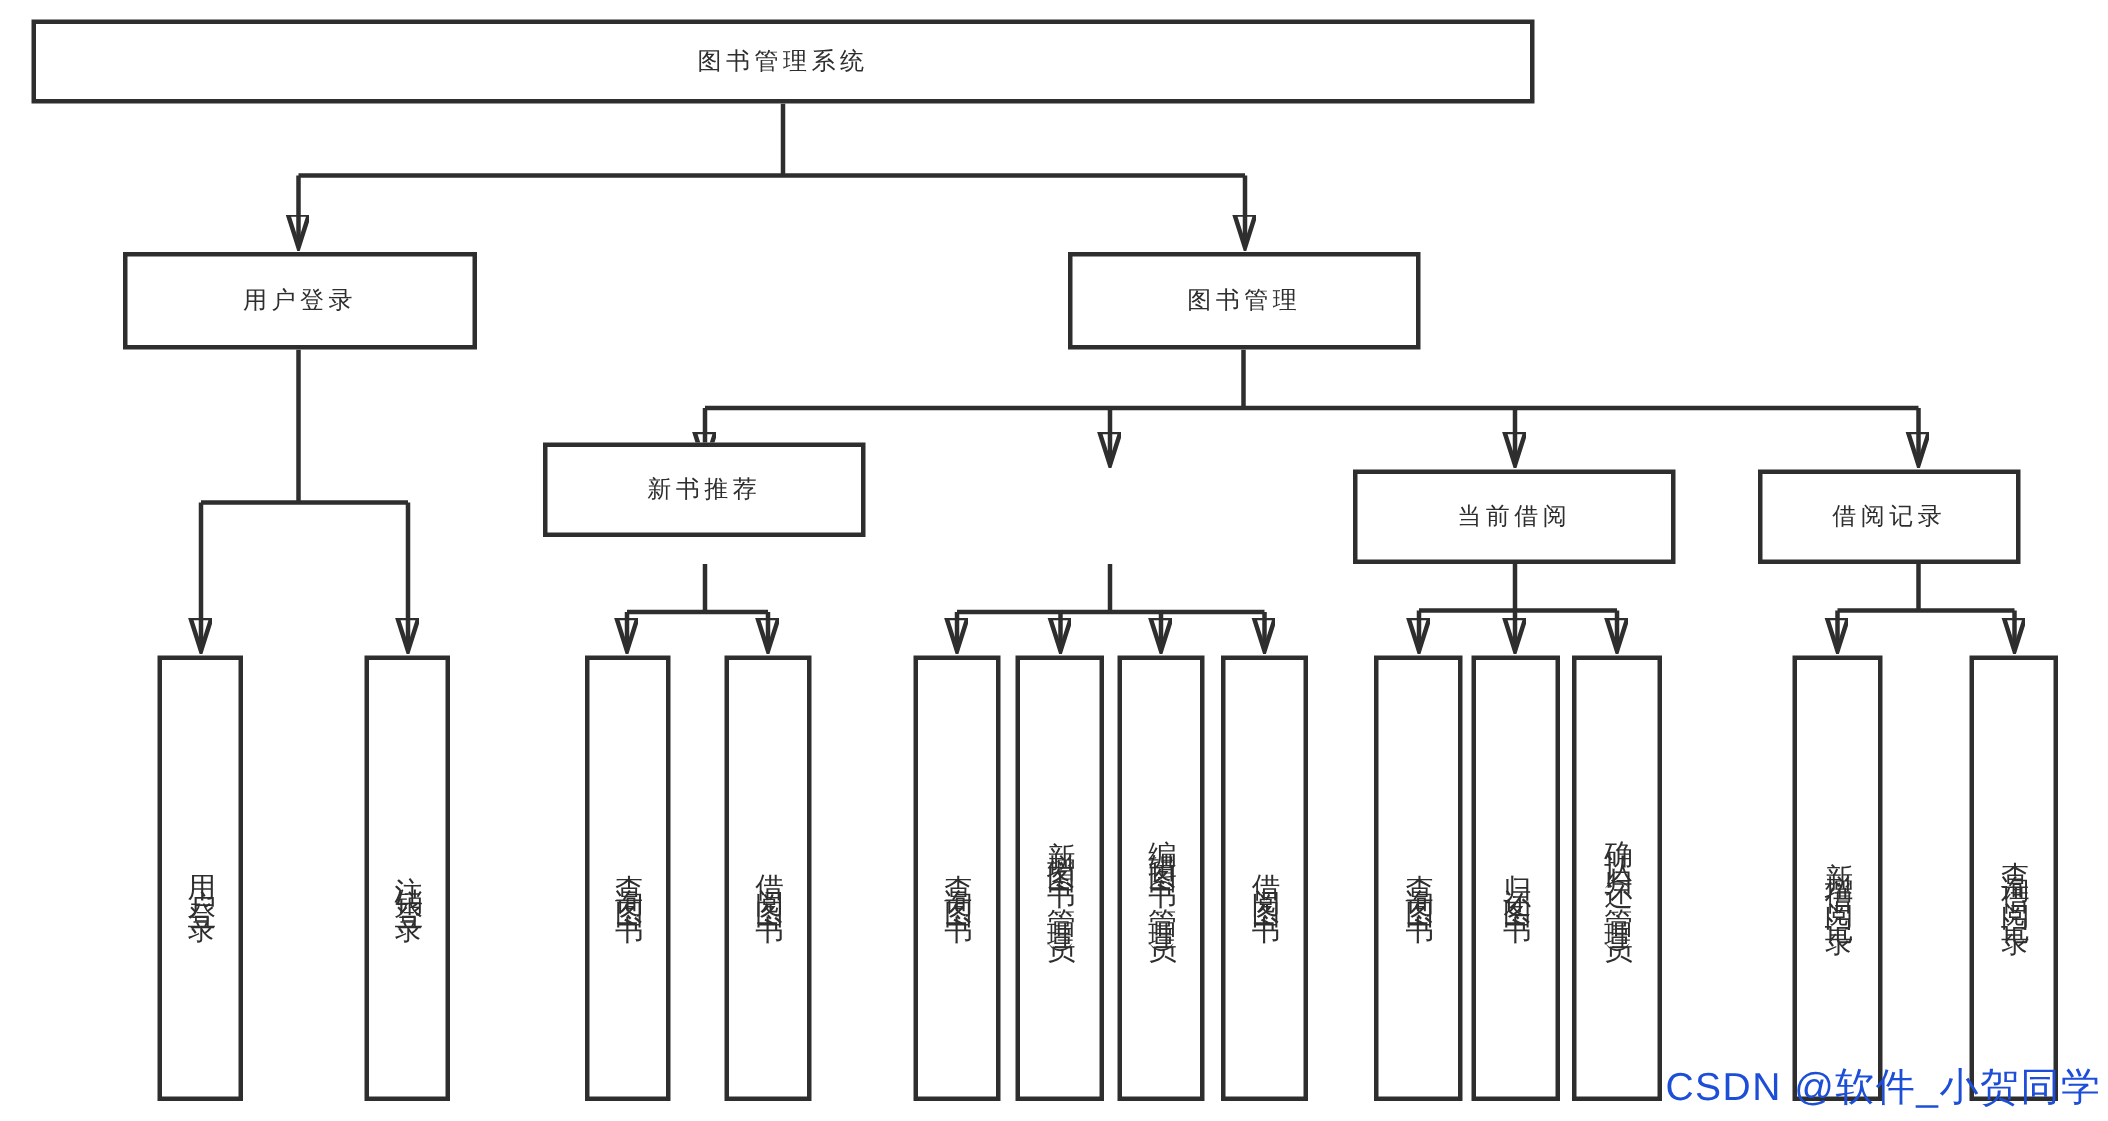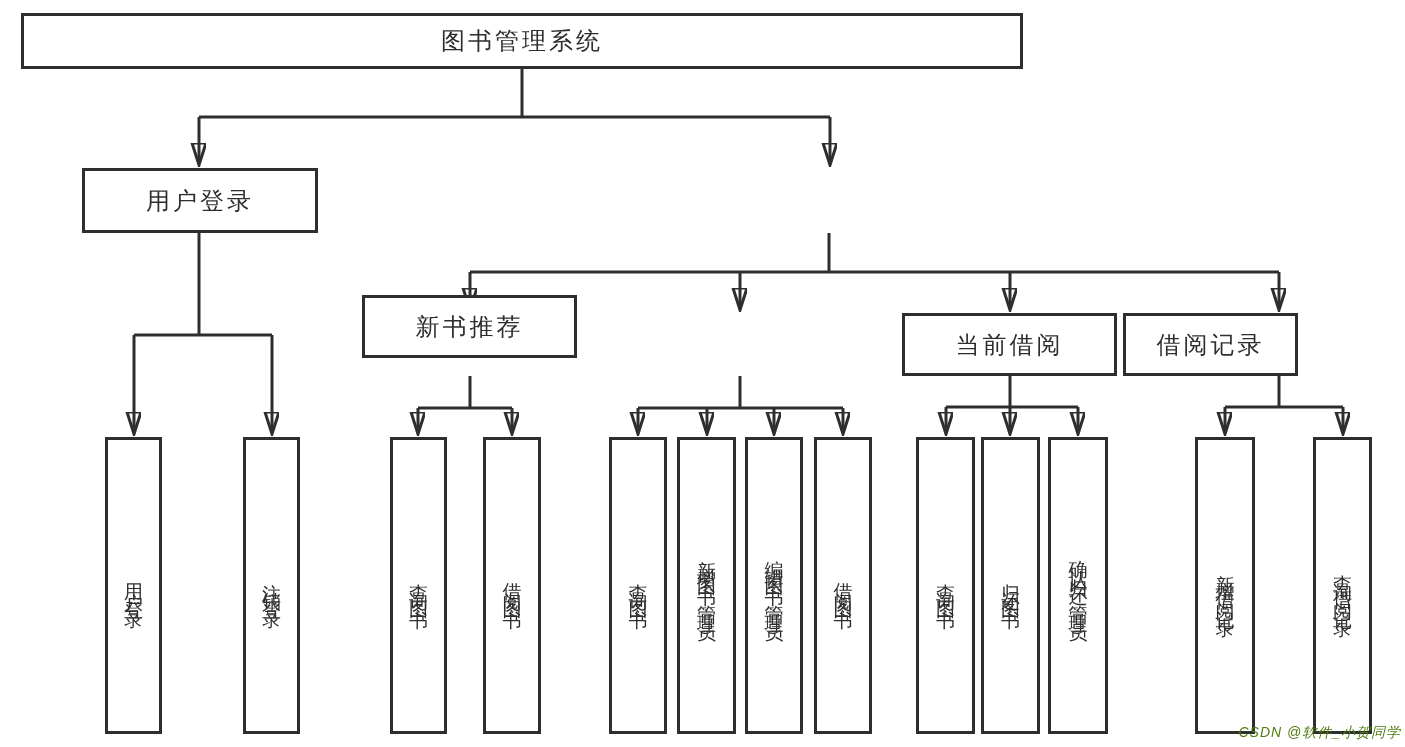--- a/index.html
+++ b/index.html
@@ -15,7 +15,7 @@
     position:absolute; box-sizing:border-box;
     border:3px solid #2e2e2e; background:#ffffff;
     display:flex; align-items:center; justify-content:center;
-    font-size:24px; letter-spacing:3px; color:#2e2e2e;
+    font-size:16px; letter-spacing:3px; color:#2e2e2e;
     white-space:nowrap;
   }
   .vbox {

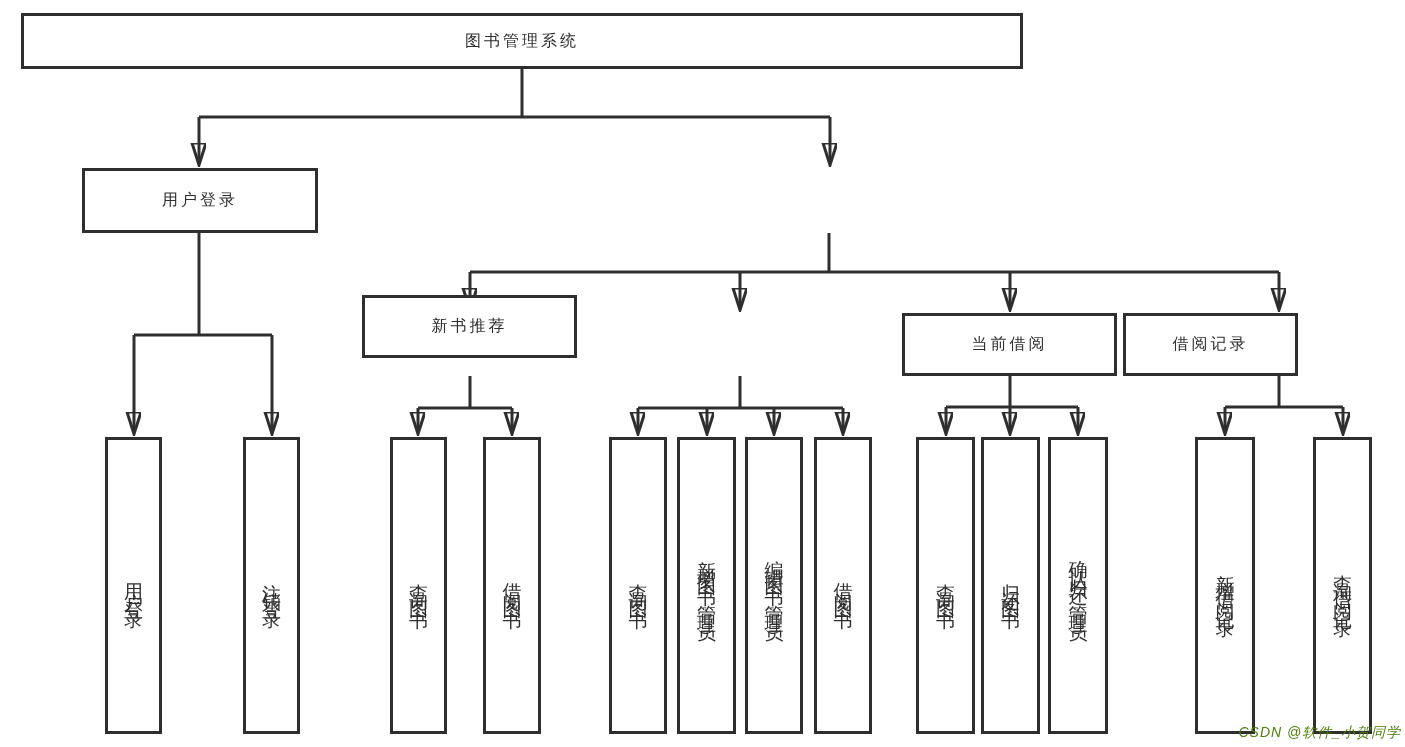--- a/index.html
+++ b/index.html
@@ -103,6 +103,9 @@
   <div class="box" style="left:82px; top:168px; width:236px; height:65px;">
     <span>用户登录</span>
   </div>
+  <div class="box" style="left:712px; top:168px; width:235px; height:65px;">
+    <span>图书管理</span>
+  </div>
 
   <div class="box" style="left:362px; top:295px; width:215px; height:63px;">
     <span>新书推荐</span>

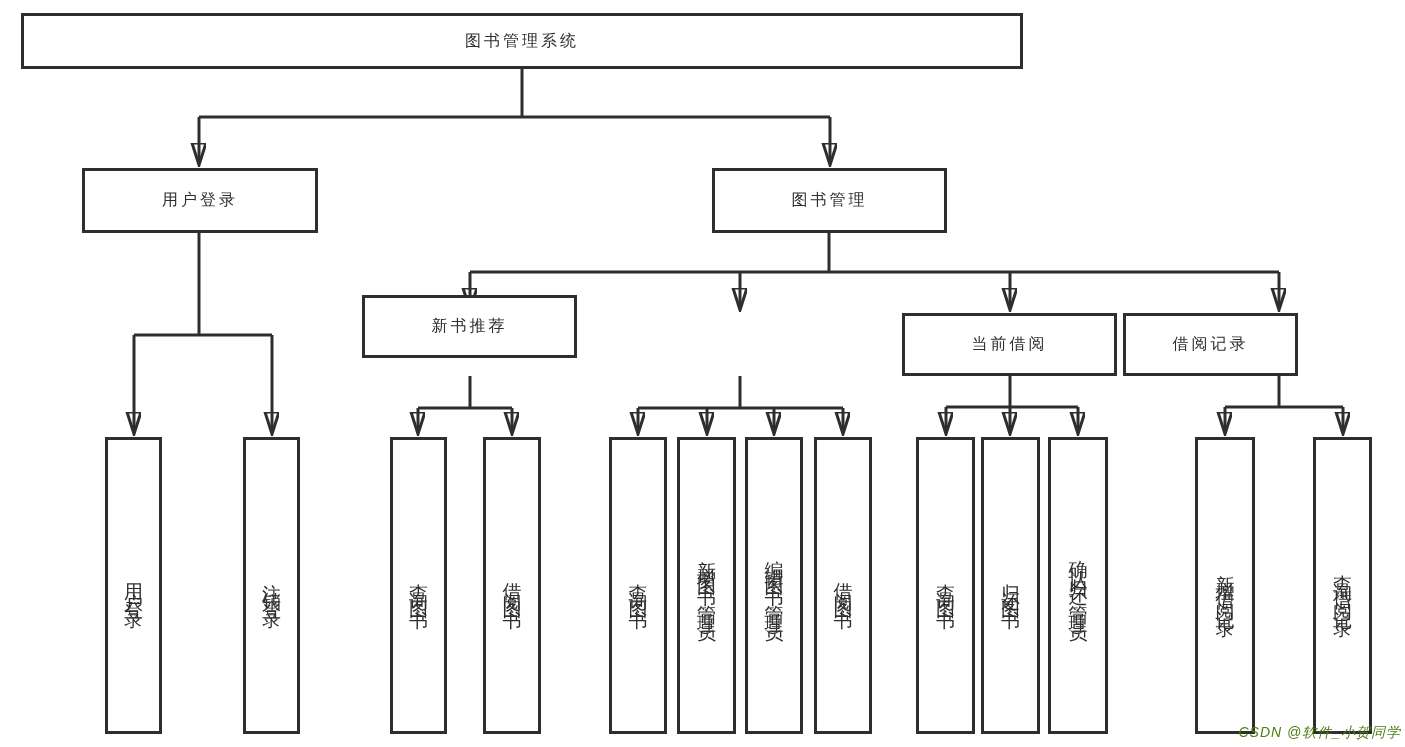--- a/index.html
+++ b/index.html
@@ -113,7 +113,7 @@
   <div class="box" style="left:902px; top:313px; width:215px; height:63px;justify-content:center;">
     <span>当前借阅</span>
   </div>
-  <div class="box" style="left:1123px; top:313px; width:175px; height:63px;">
+  <div class="box" style="left:1172px; top:313px; width:175px; height:63px;">
     <span>借阅记录</span>
   </div>
 

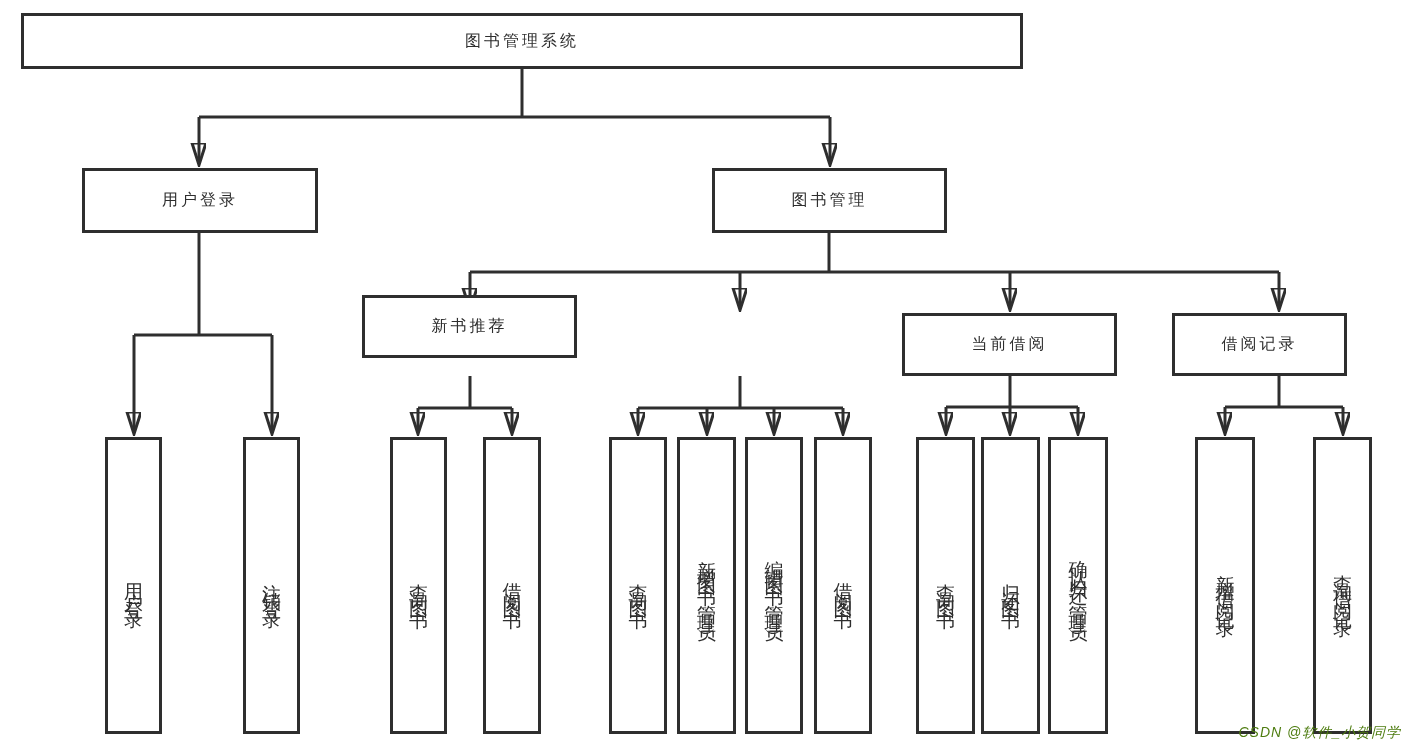--- a/index.html
+++ b/index.html
@@ -25,8 +25,8 @@
   .vbox span { display:block; }
   #watermark {
     position:absolute; right:4px; bottom:5px;
-    color:#4d7c0f; font-size:14px; letter-spacing:1px;
-    z-index:5; pointer-events:none;font-style:italic;
+    color:#1d4ed8; font-size:26px; letter-spacing:1px;
+    z-index:5; pointer-events:none;
   }
 </style>
 </head>

